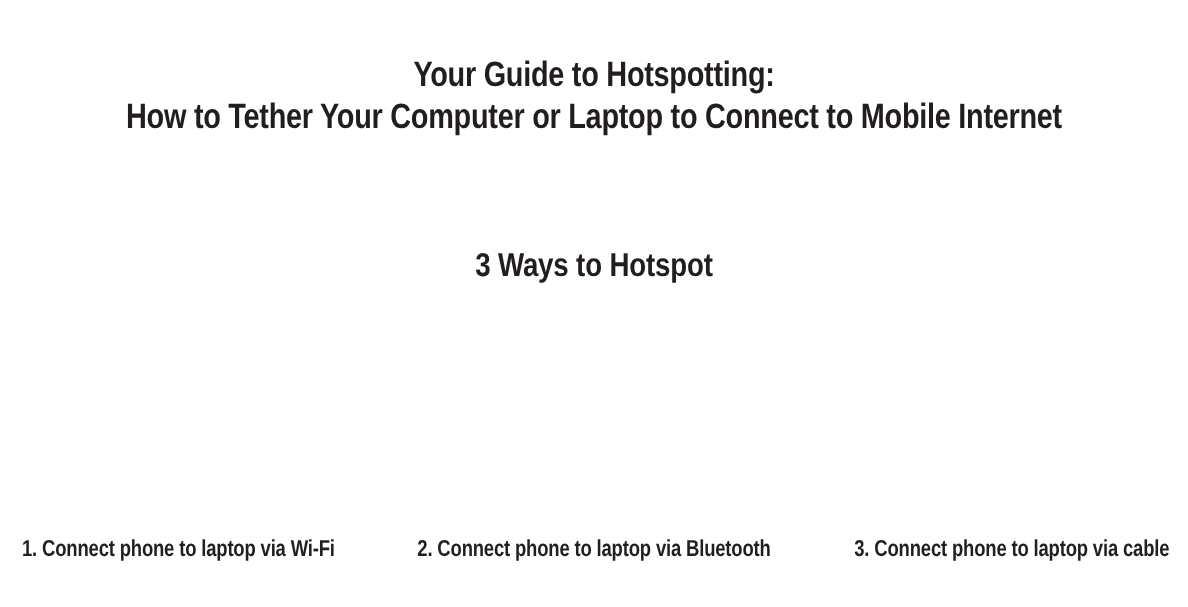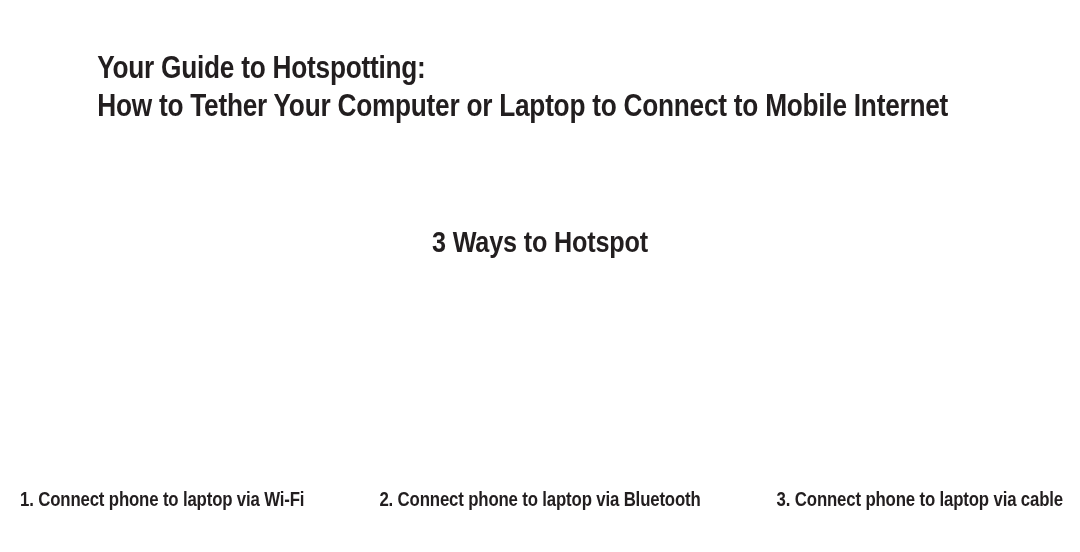--- a/index.html
+++ b/index.html
@@ -27,7 +27,7 @@
     top: 48px;
     left: 0;
     width: 1080px;
-    text-align: left;
+    text-align: center;
   }
 
   .title-line {

